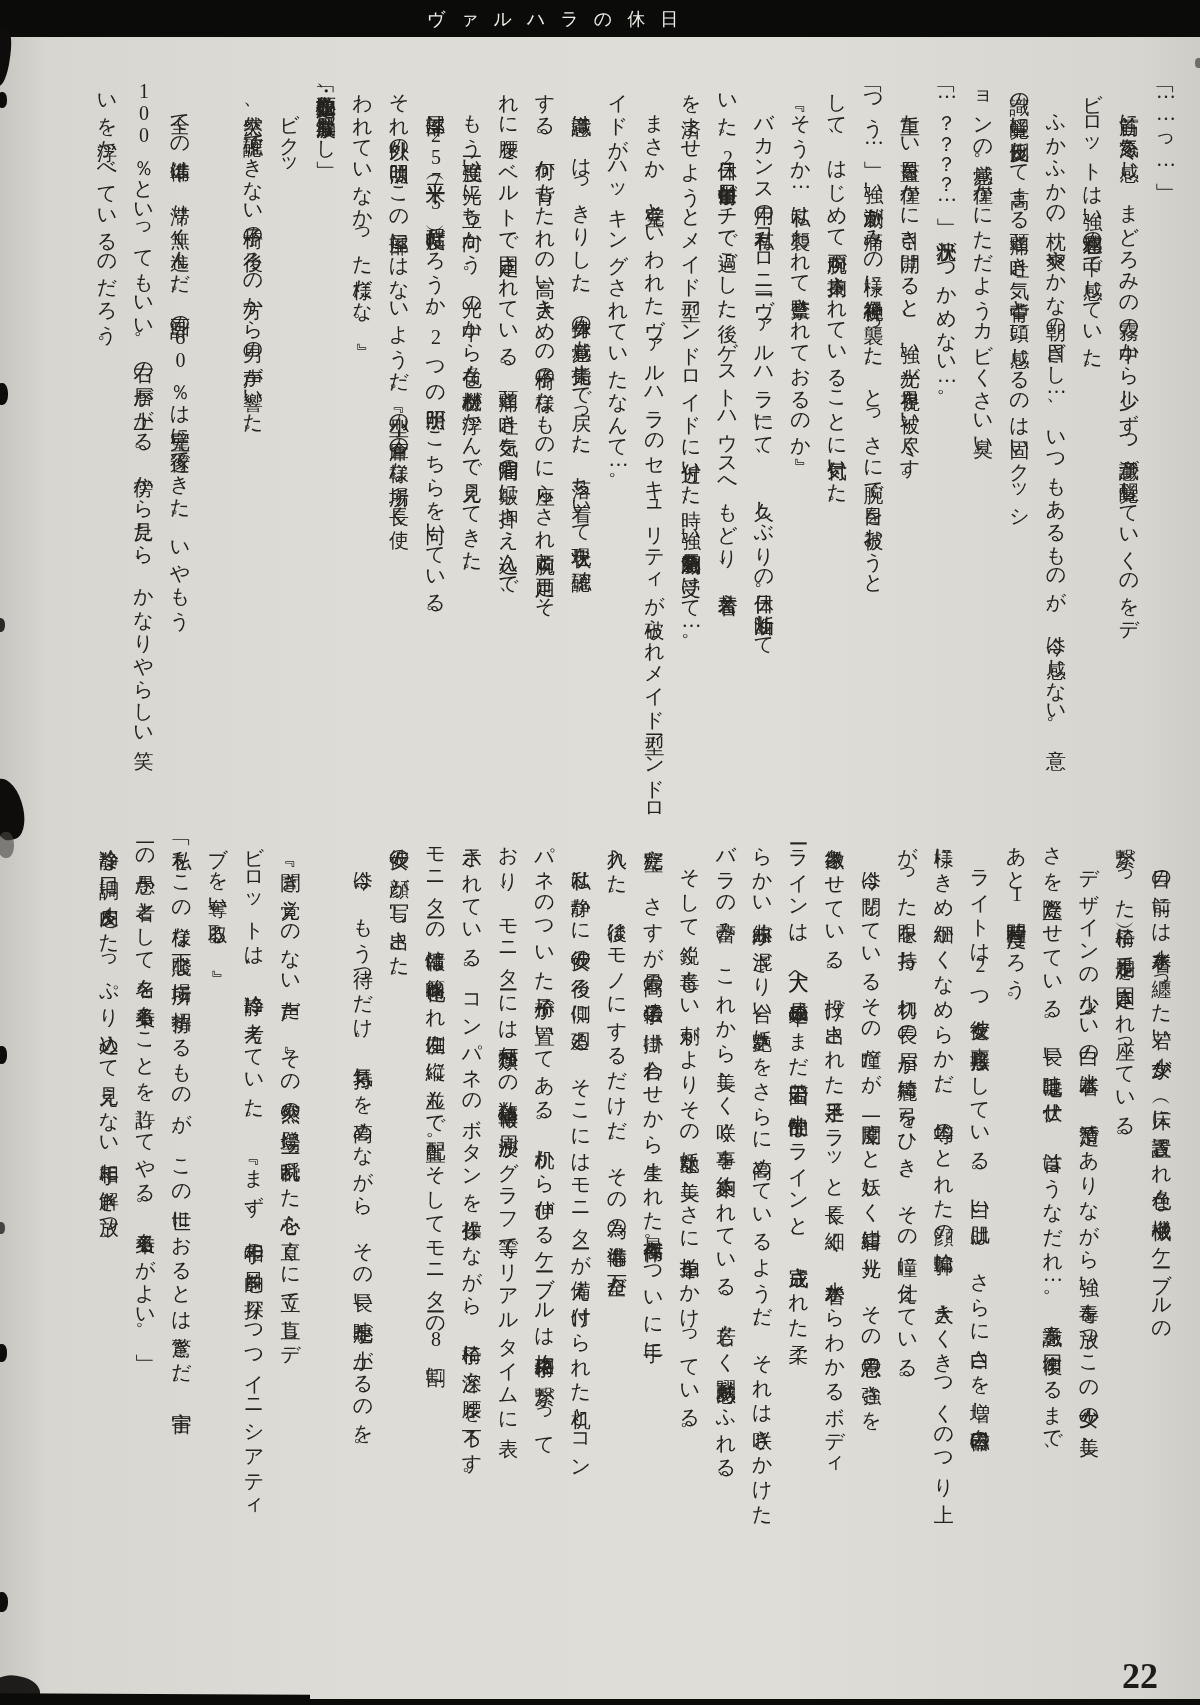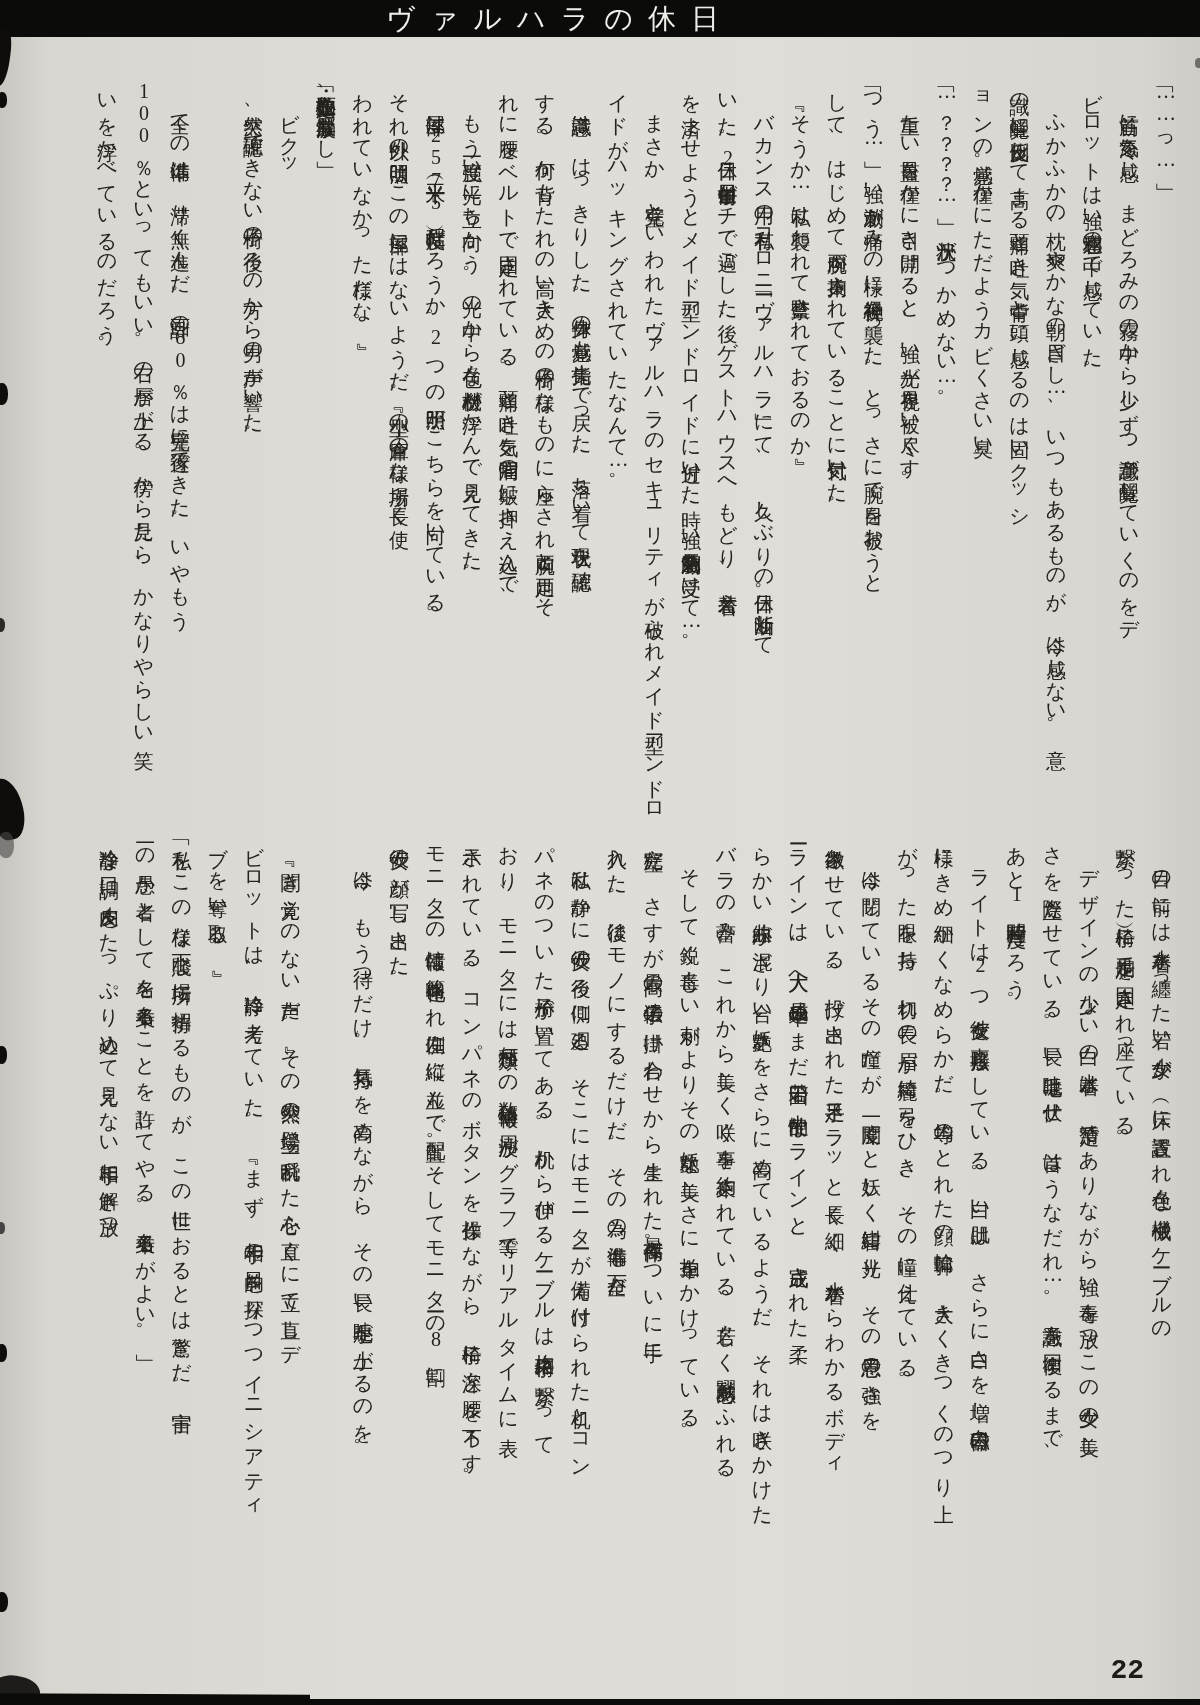--- a/index.html
+++ b/index.html
@@ -18,7 +18,7 @@
   }
   .header .title {
     color:#efeee8;
-    font-size:28px;
+    font-size:18px;
     letter-spacing:15px;
     padding-right:80px;
     white-space:nowrap;

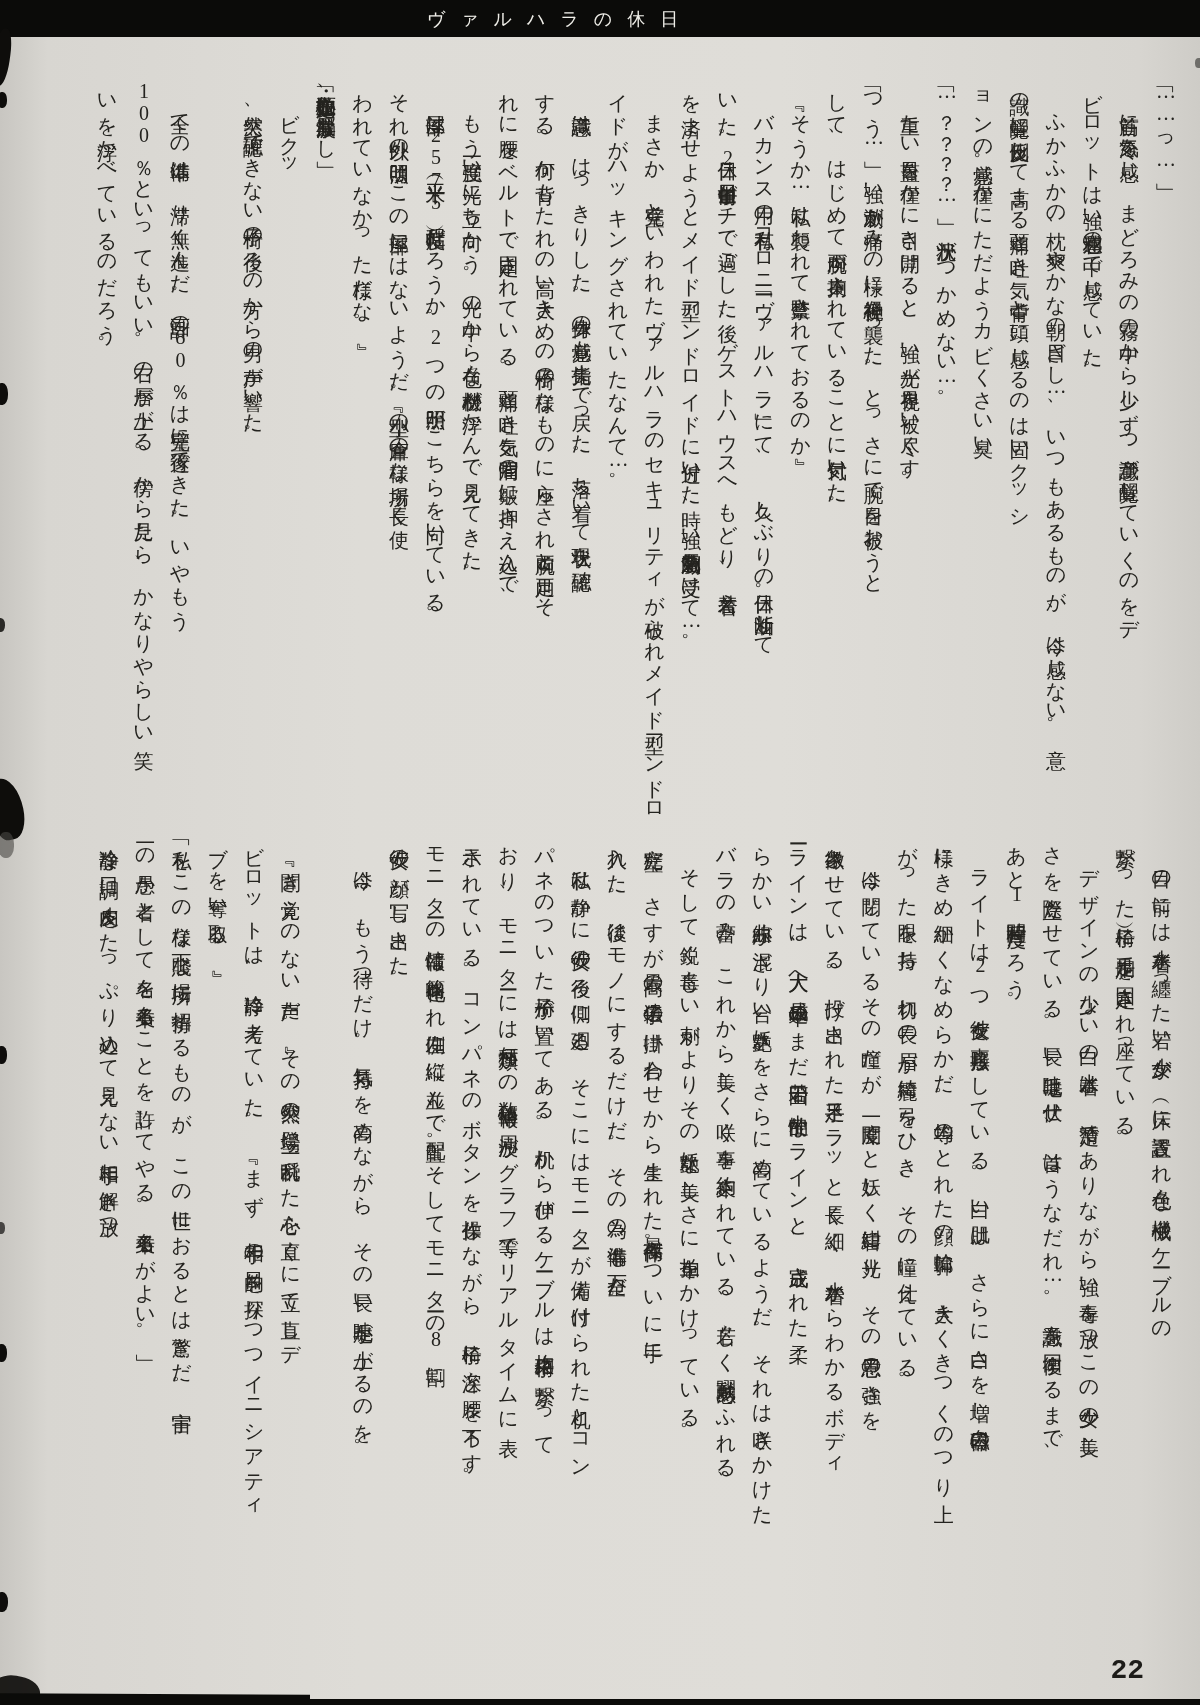--- a/index.html
+++ b/index.html
@@ -45,11 +45,11 @@
   #bottom-block .tcol { line-height:36.3px; }
   .pagenum {
     position:absolute;
-    top:1655px; right:56px;
-    font-size:28px;
+    top:1655px; right:42px;
+    font-size:36px;
     font-weight:bold;
     color:#1d1c19;
-    font-family:Liberation Mono, monospace;
+    font-family:Liberation Serif, serif;
     letter-spacing:0px;
   }
   .art { position:absolute; background:#0e0d0b; border-radius:45%; }

